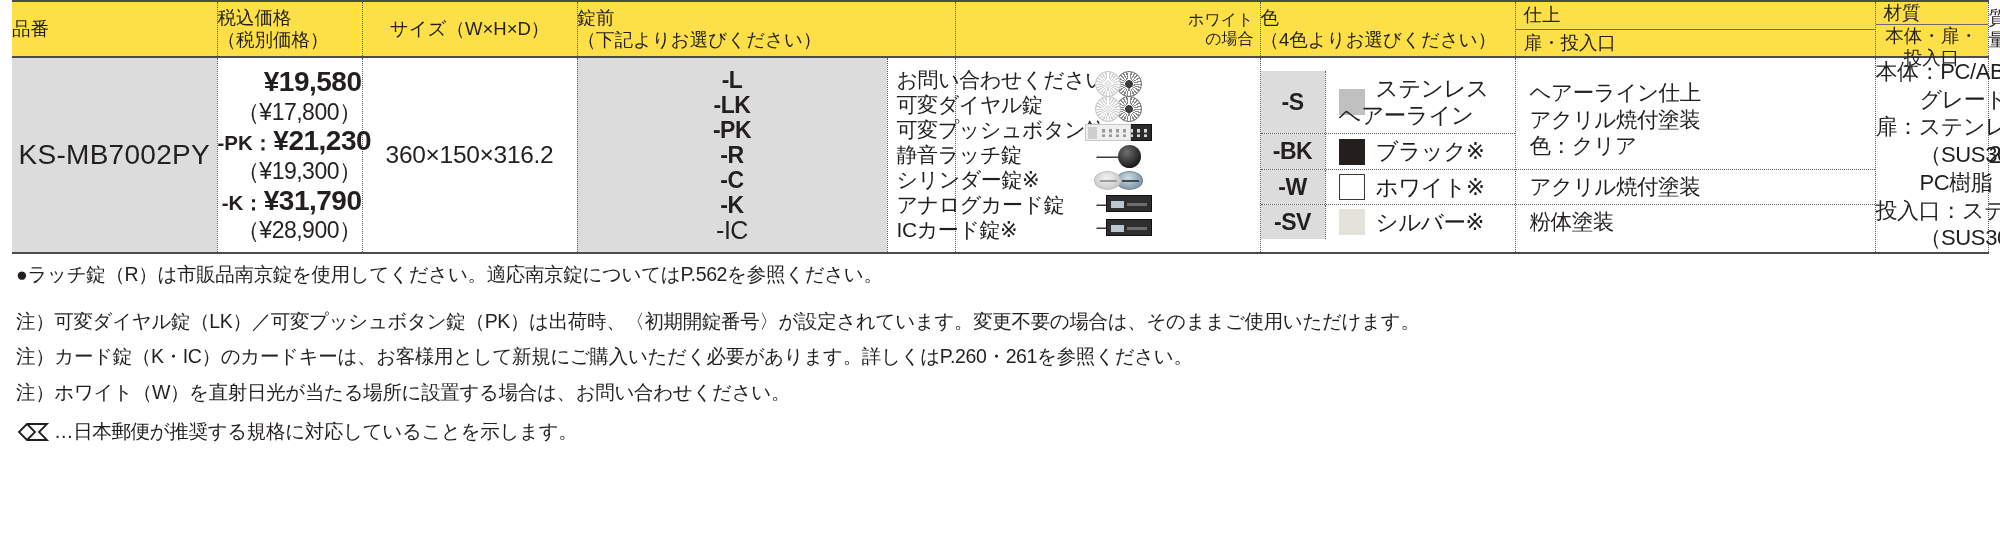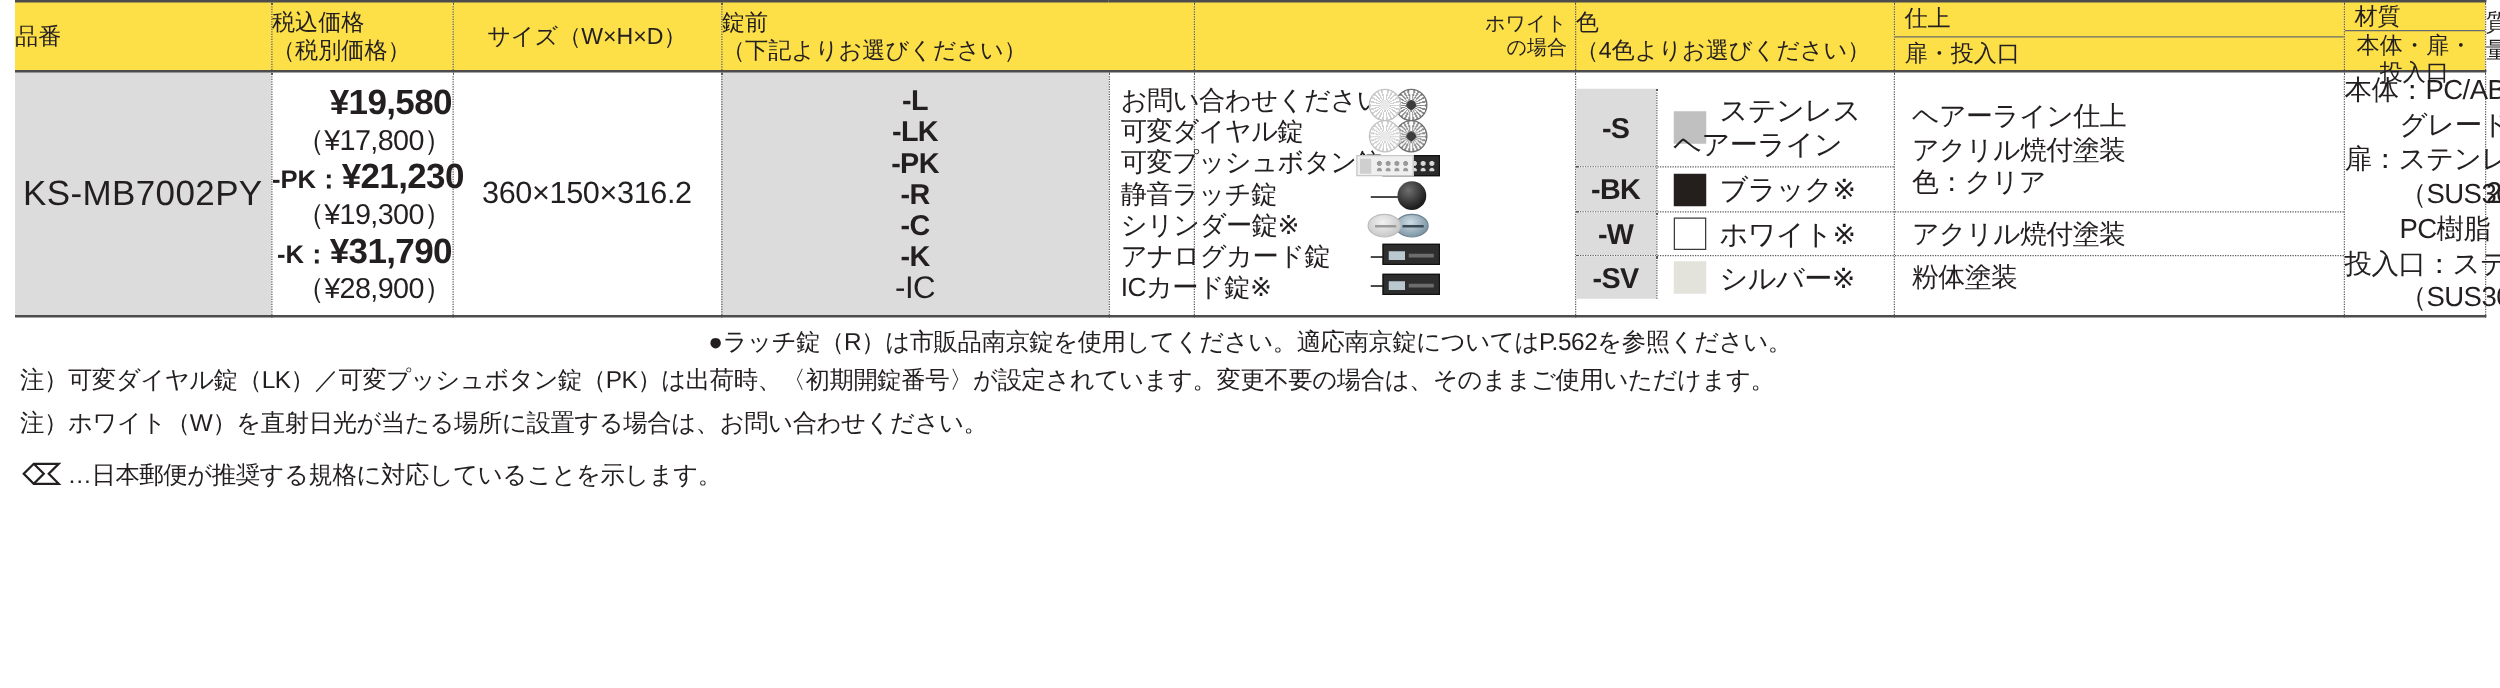--- a/index.html
+++ b/index.html
@@ -165,7 +165,7 @@
   
   .notes { padding: 11px 4px 0 4px; }
   .note { font-size: 19.5px; line-height: 1.0; letter-spacing: -.35px; margin-bottom: 16px; white-space: nowrap; }
-  .note.first { margin-bottom: 10px; text-align: center; }
+  .note.first { margin-bottom: 27px; }
   .lastnote { display: flex; align-items: center; gap: 4px; font-size: 19.5px; letter-spacing: -.35px; }
   .postmark { width: 34px; height: 22px; flex: 0 0 34px; }
 </style>

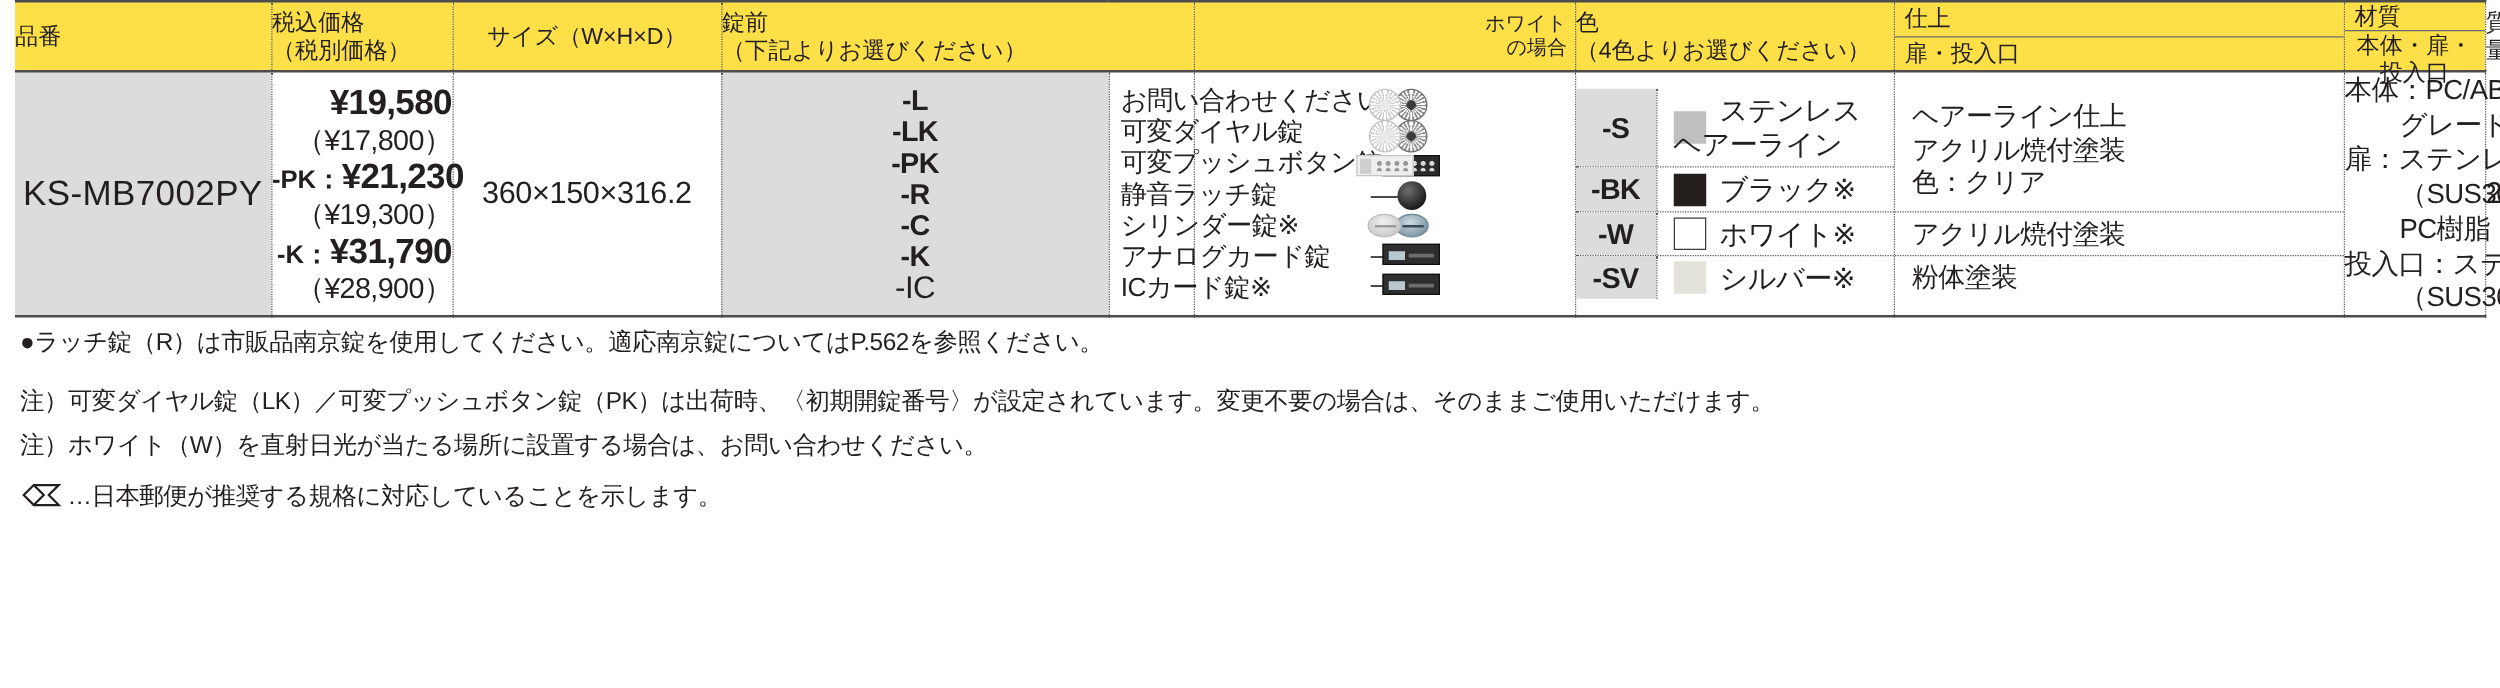--- a/index.html
+++ b/index.html
@@ -425,6 +425,7 @@
   <div class="notes">
     <div class="note first">●ラッチ錠（R）は市販品南京錠を使用してください。適応南京錠についてはP.562を参照ください。</div>
     <div class="note">注）可変ダイヤル錠（LK）／可変プッシュボタン錠（PK）は出荷時、〈初期開錠番号〉が設定されています。変更不要の場合は、そのままご使用いただけます。</div>
+    <div class="note">注）カード錠（K・IC）のカードキーは、お客様用として新規にご購入いただく必要があります。詳しくはP.260・261を参照ください。</div>
     <div class="note">注）ホワイト（W）を直射日光が当たる場所に設置する場合は、お問い合わせください。</div>
     <div class="lastnote">
       <svg class="postmark" viewBox="0 0 34 22">

